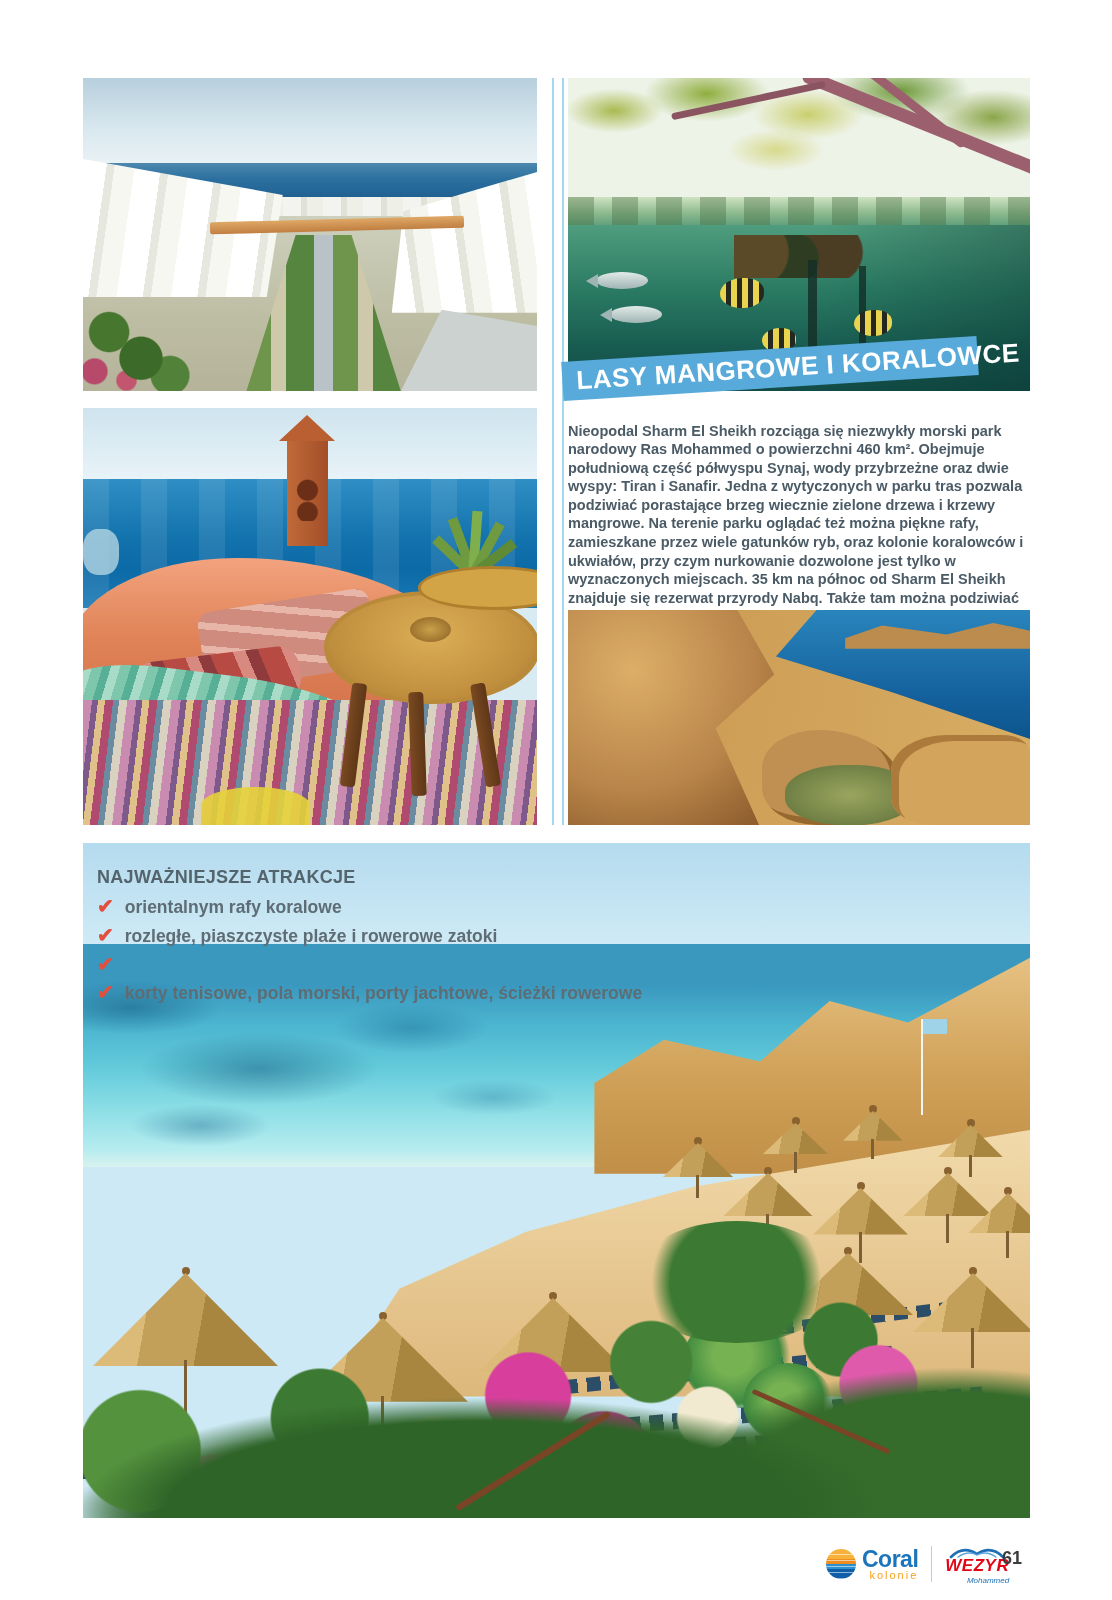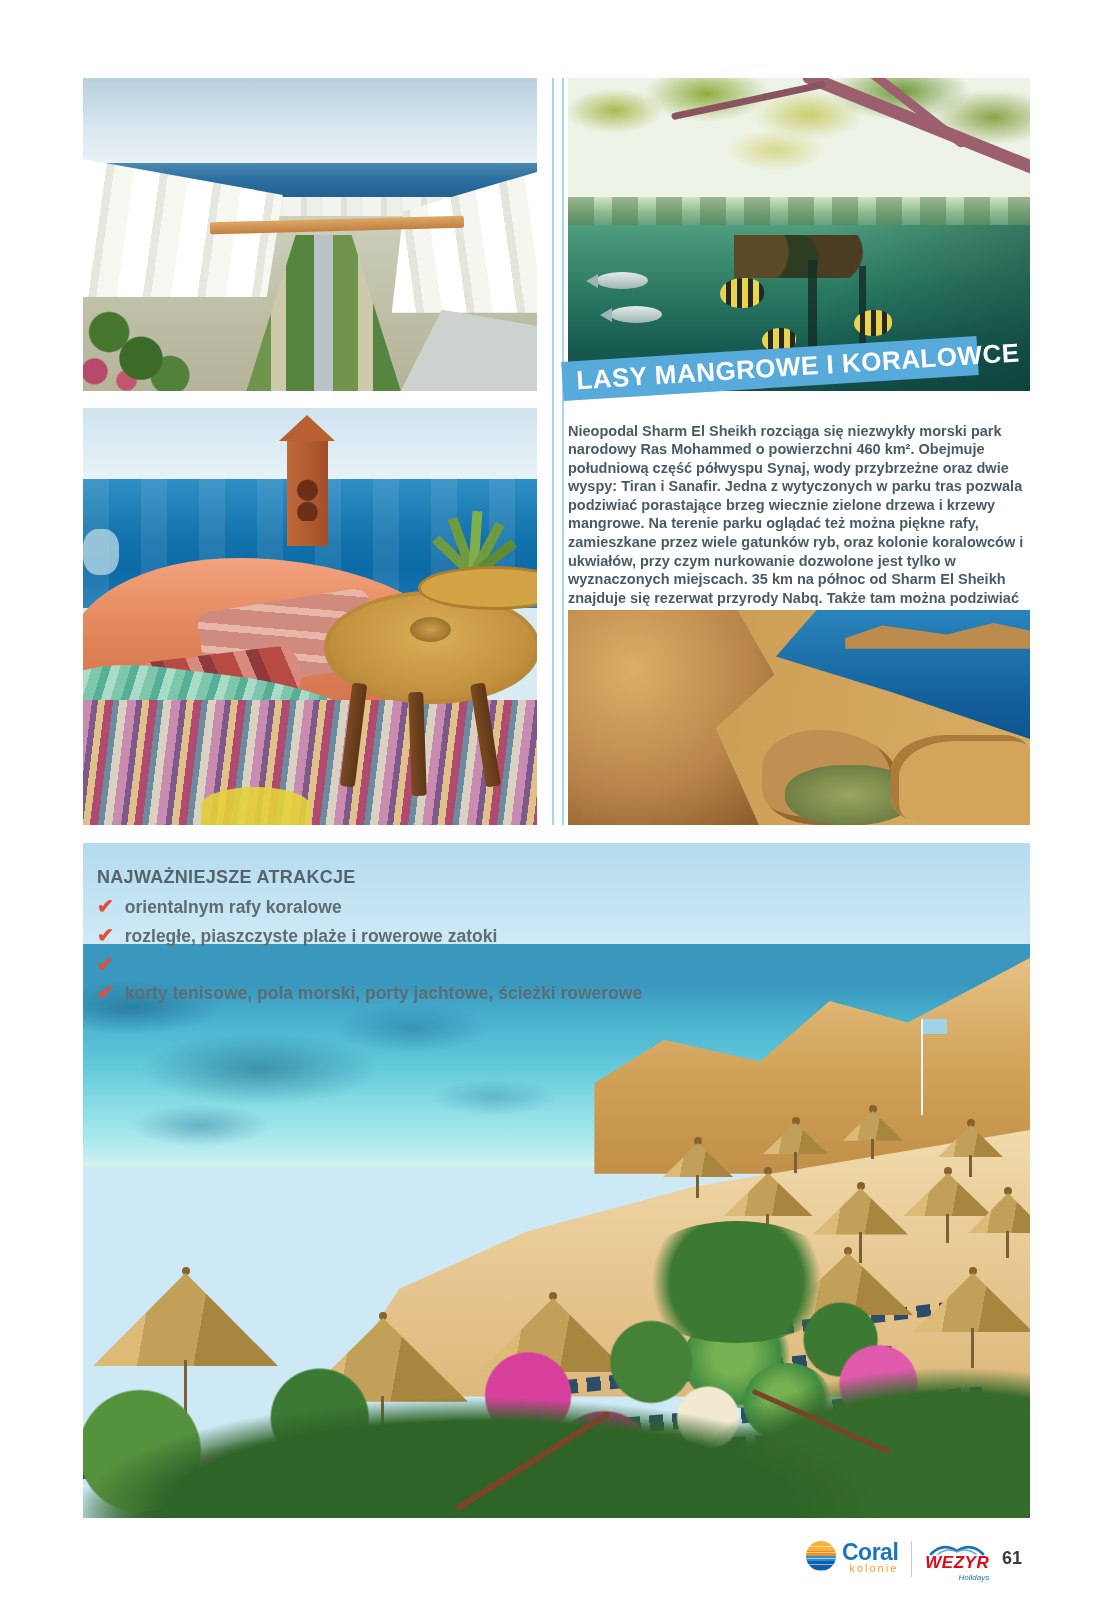--- a/index.html
+++ b/index.html
@@ -220,7 +220,7 @@
   .attract .txt{color:#5e6d74;font-size:17.5px;font-weight:bold;line-height:19px;}
 
   
-  .footer{position:absolute;left:806px;top:1541px;height:46px;display:flex;}
+  .footer{position:absolute;left:826px;top:1541px;height:46px;display:flex;align-items:center;}
   .globe{width:30px;height:30px;border-radius:50%;position:relative;overflow:hidden;
     background:linear-gradient(180deg,#f7b23b 0 32%,#ef8d1f 32% 50%,#2b8fd0 50% 66%,#0f5ea8 66% 100%);}
   .globe::after{content:"";position:absolute;inset:0;

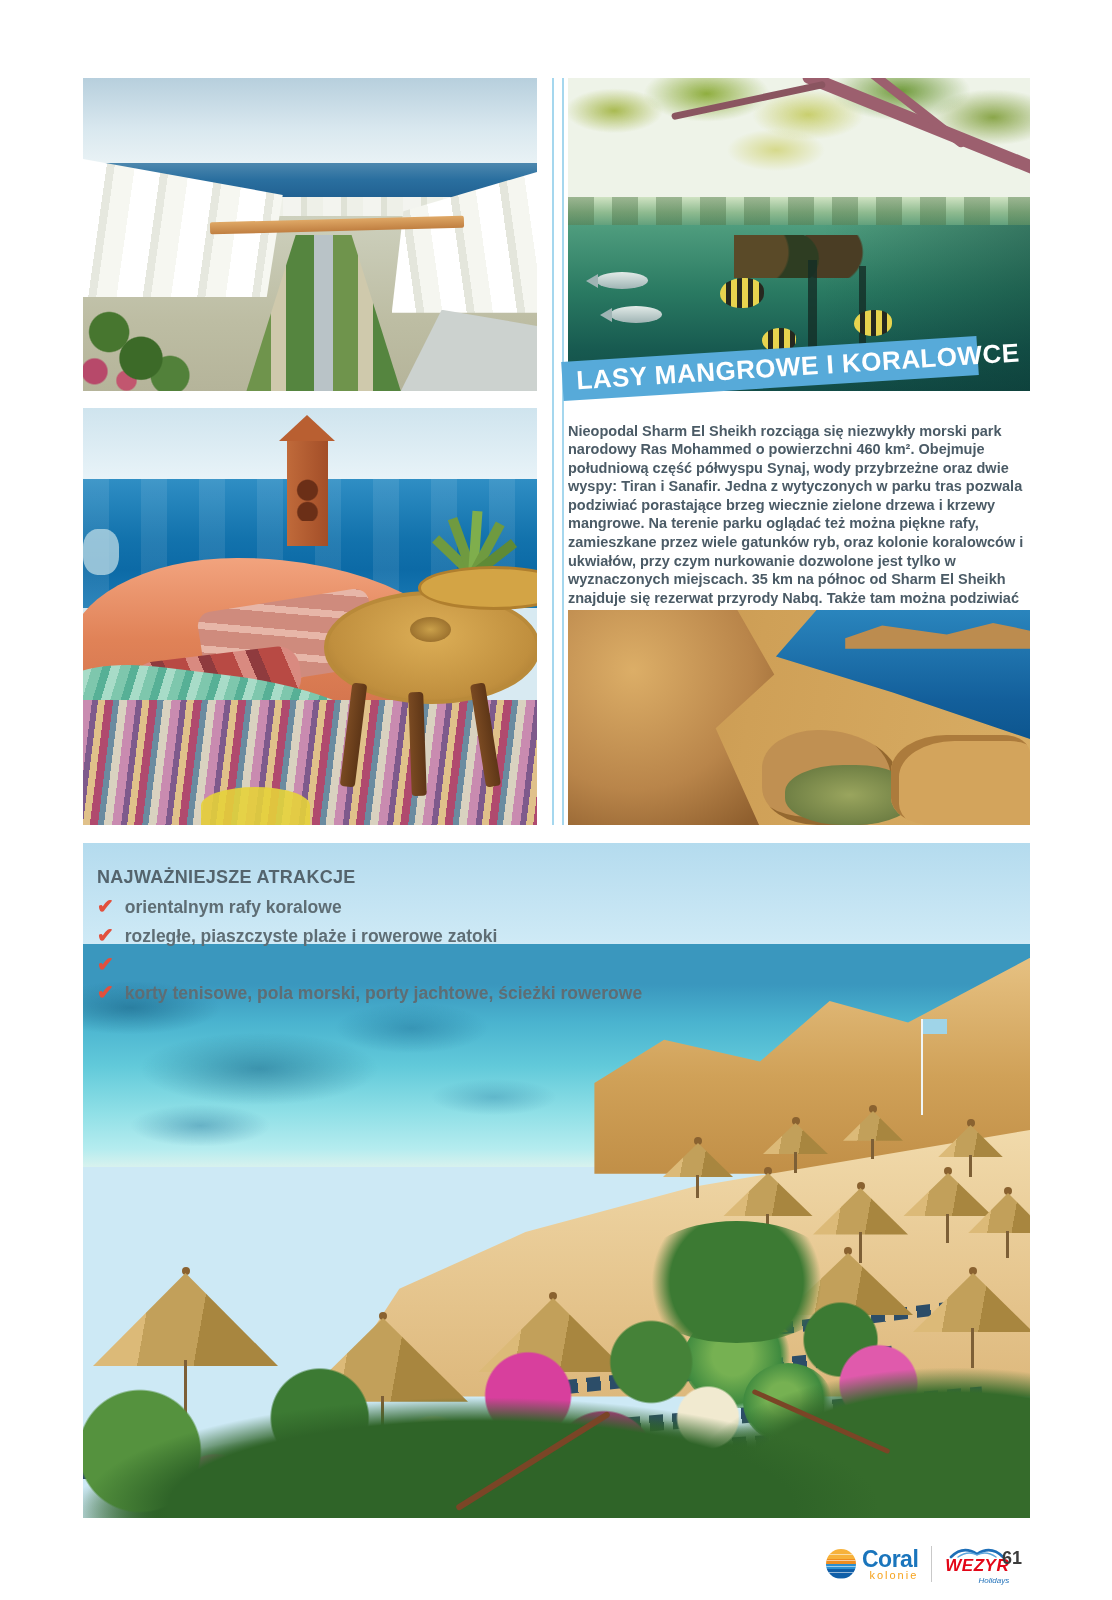--- a/index.html
+++ b/index.html
@@ -441,7 +441,7 @@
         <path d="M10 13 Q 20 6 29 11 Q 38 6 48 13" fill="none" stroke="#5ea7dd" stroke-width="1.4" stroke-linecap="round"></path>
       </svg>
       <span class="wezyr-name">WEZYR</span>
-      <span class="wezyr-sub">Holidays</span>
+      <span class="wezyr-sub">Mohammed</span>
     </div>
   </div>
   <div class="pagenum">61</div>

